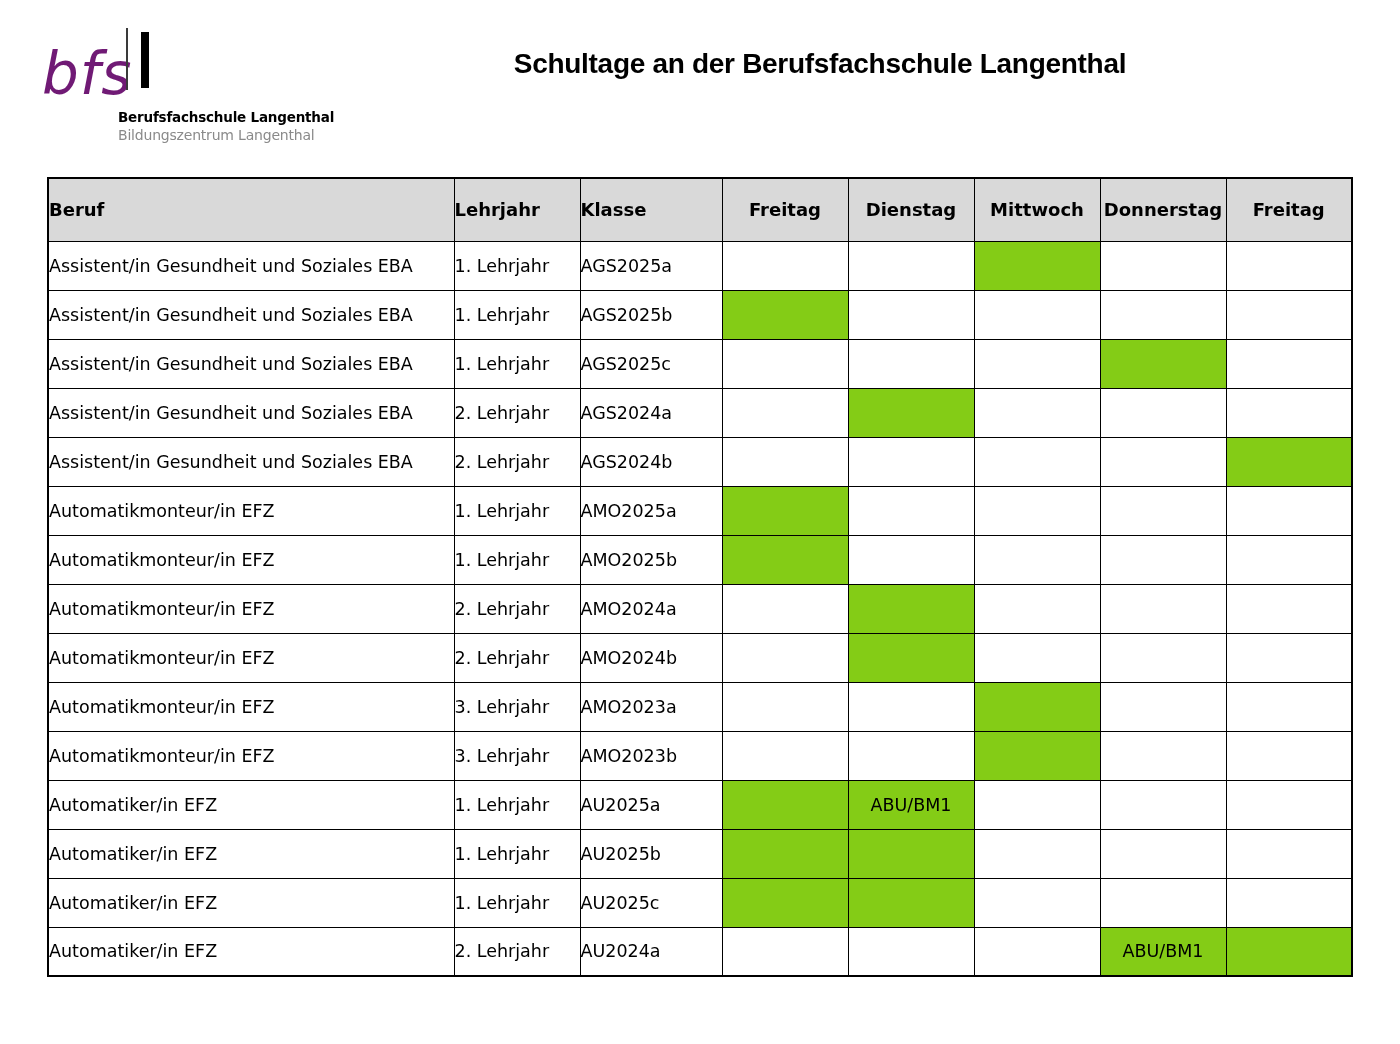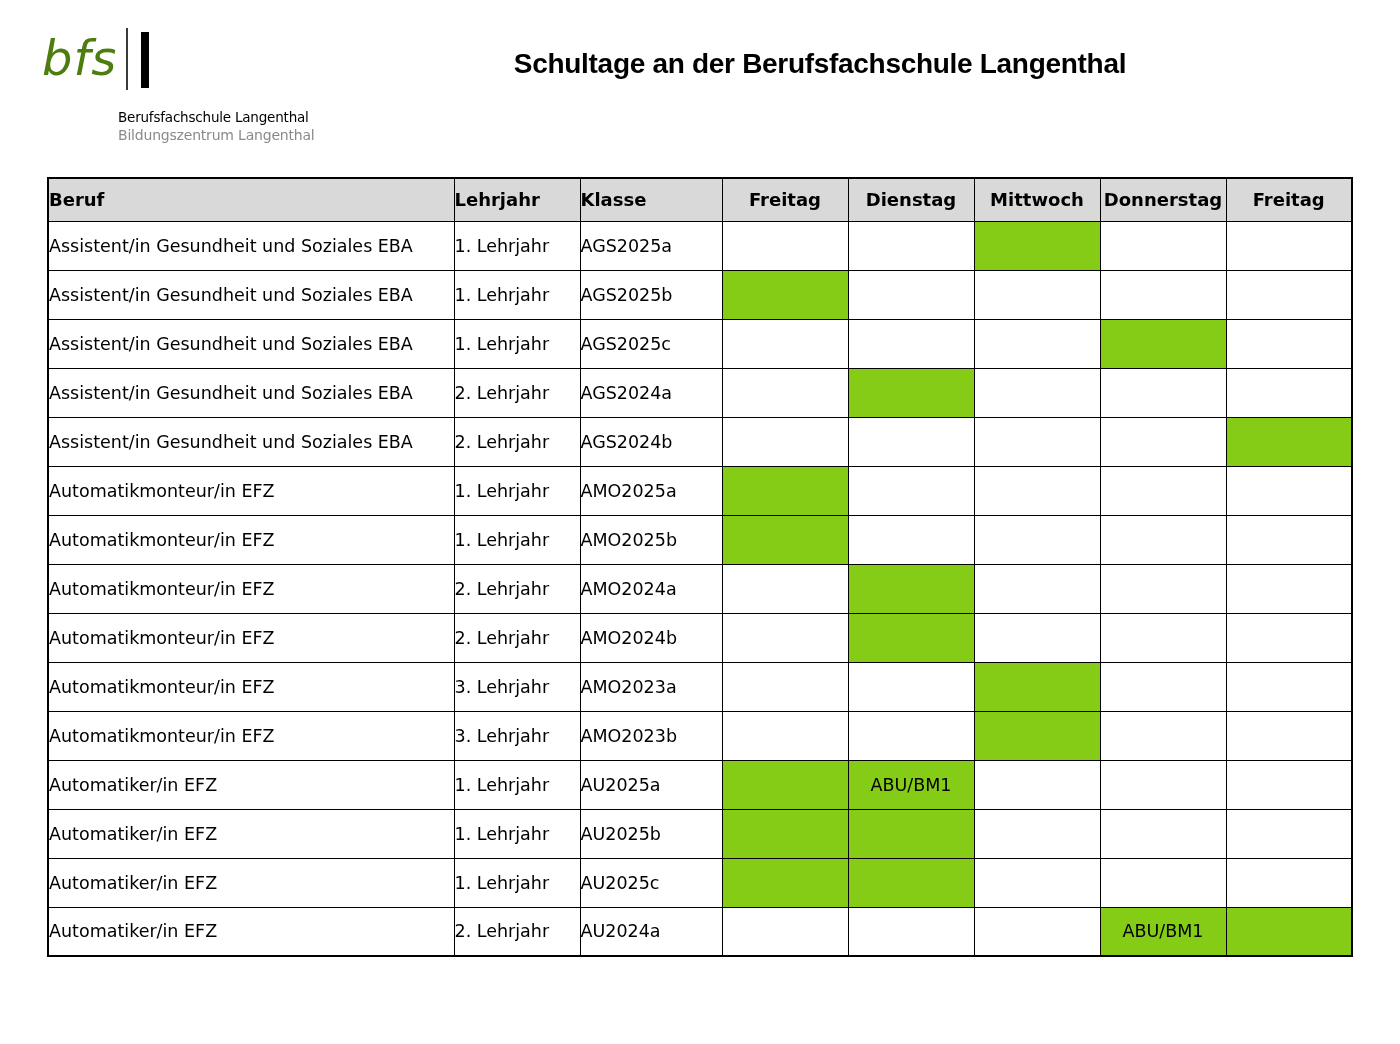--- a/index.html
+++ b/index.html
@@ -35,14 +35,14 @@
   .logo-bfs {
     position: absolute;
     left: 0;
-    top: 0;
+    top: 16px;
     font-family: "DejaVu Sans", sans-serif;
     font-style: italic;
     font-weight: 400;
-    font-size: 48px;
+    font-size: 58px;
     line-height: 64px;
     letter-spacing: 1px;
-    color: #4d7c0f;
+    color: #701a75;
   }
   .logo-rule-thin {
     position: absolute;

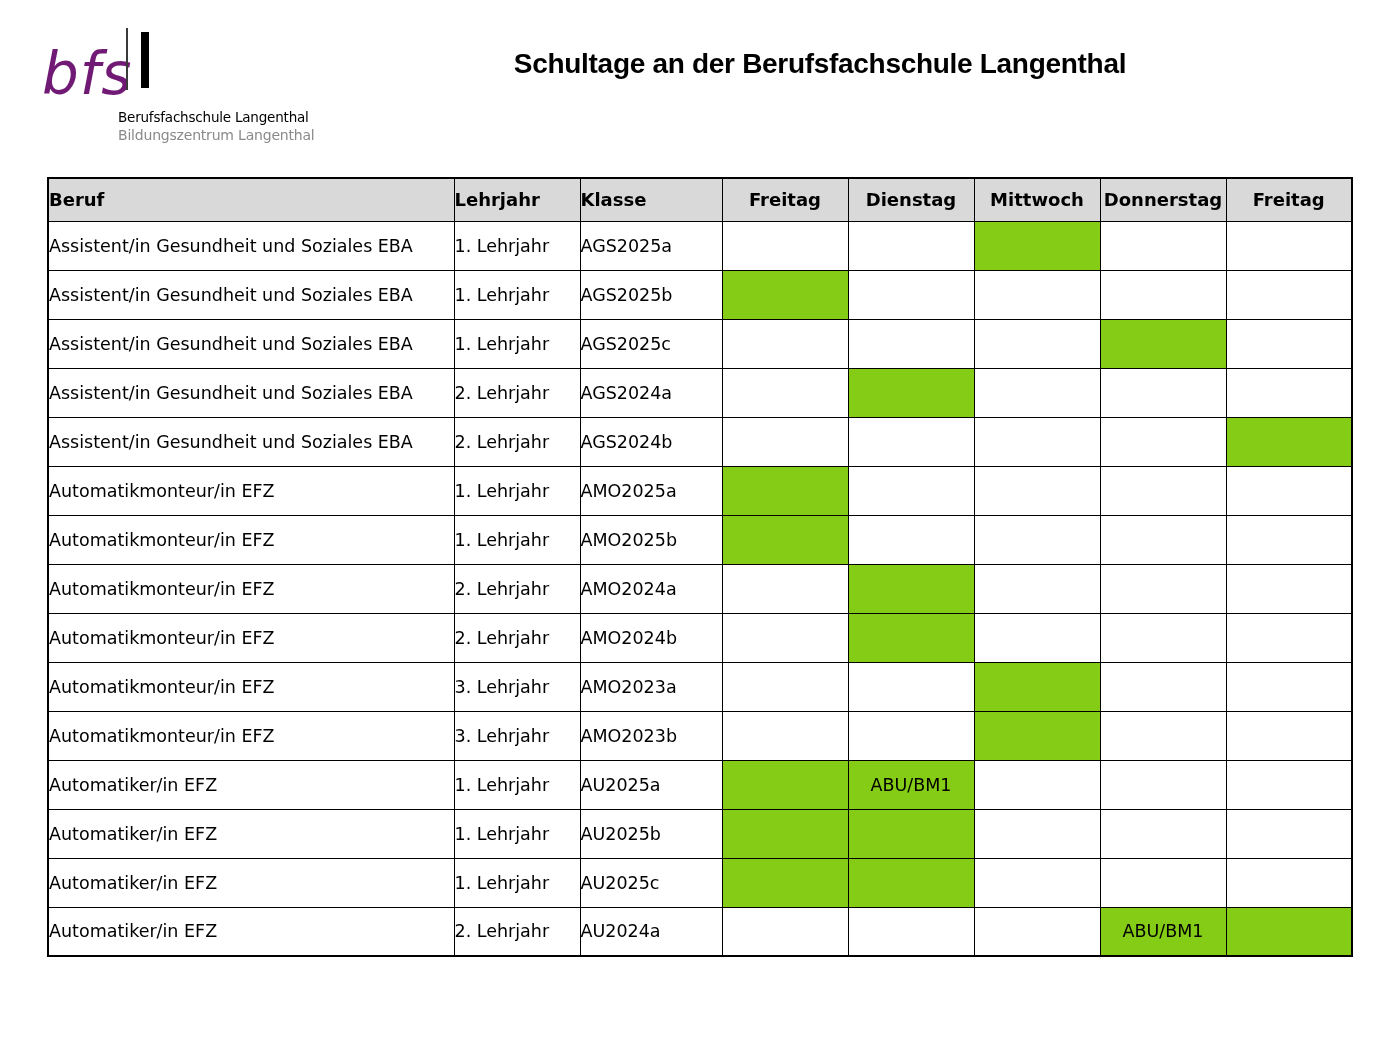--- a/index.html
+++ b/index.html
@@ -68,7 +68,7 @@
   }
   .logo-line1 {
     font-family: "DejaVu Sans", sans-serif;
-    font-weight: normal;
+    font-weight: bold;
     font-size: 13.5px;
     line-height: 18px;
     color: #000000;

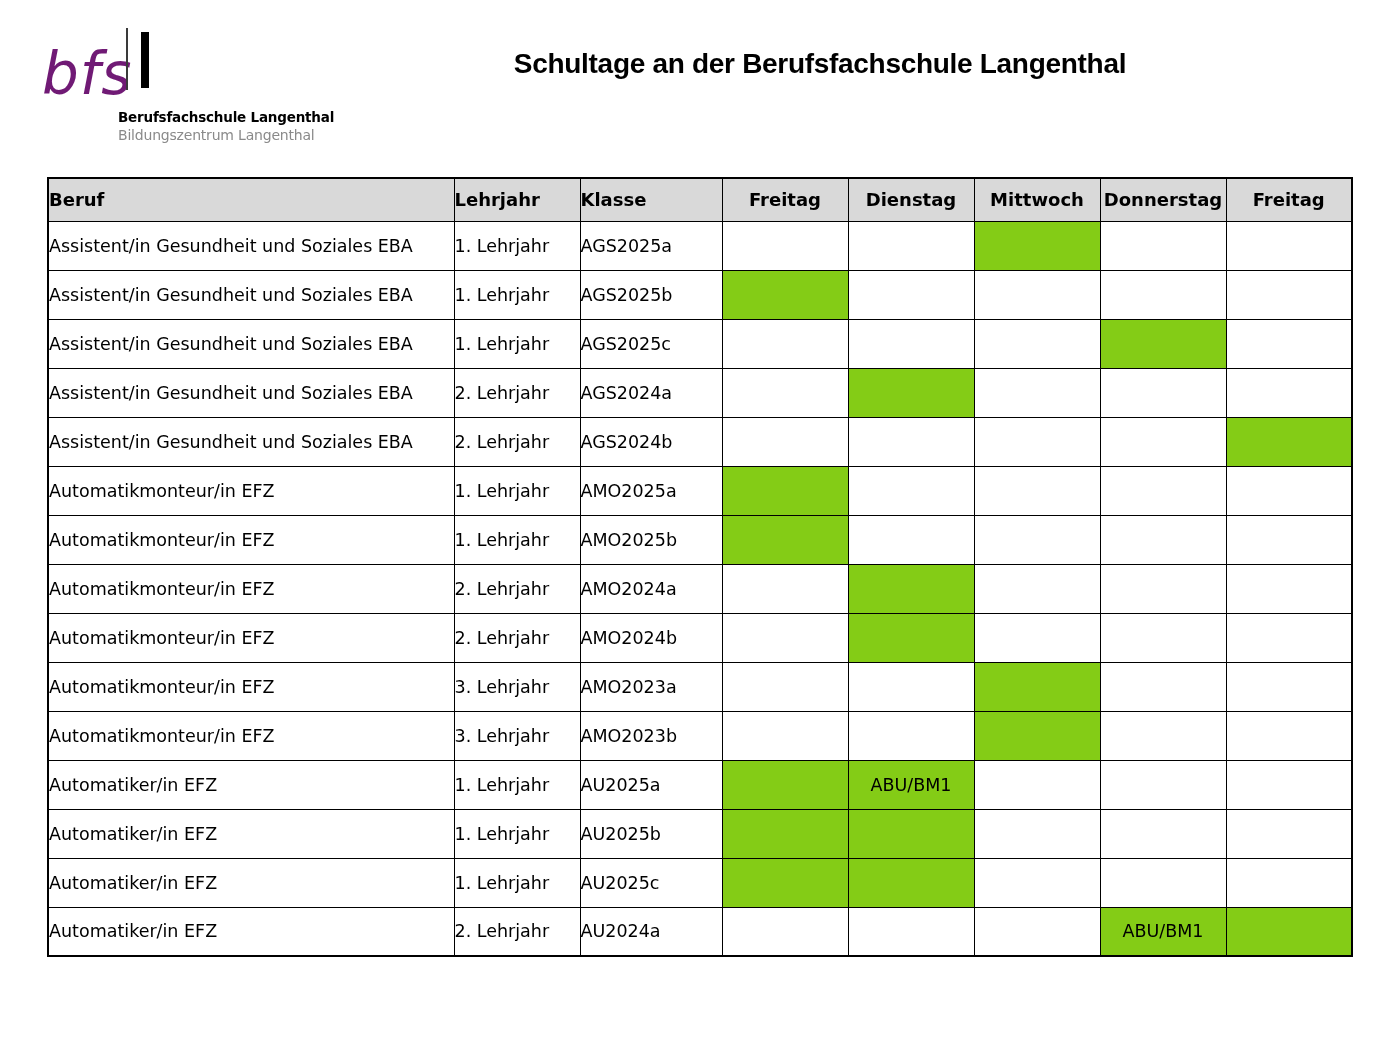--- a/index.html
+++ b/index.html
@@ -130,7 +130,7 @@
     background: #d9d9d9;
     font-weight: bold;
     font-size: 18px;
-    height: 43px;
+    height: 63px;
   }
   .col-beruf   { width: 406px; }
   .col-lehrjahr{ width: 126px; }

